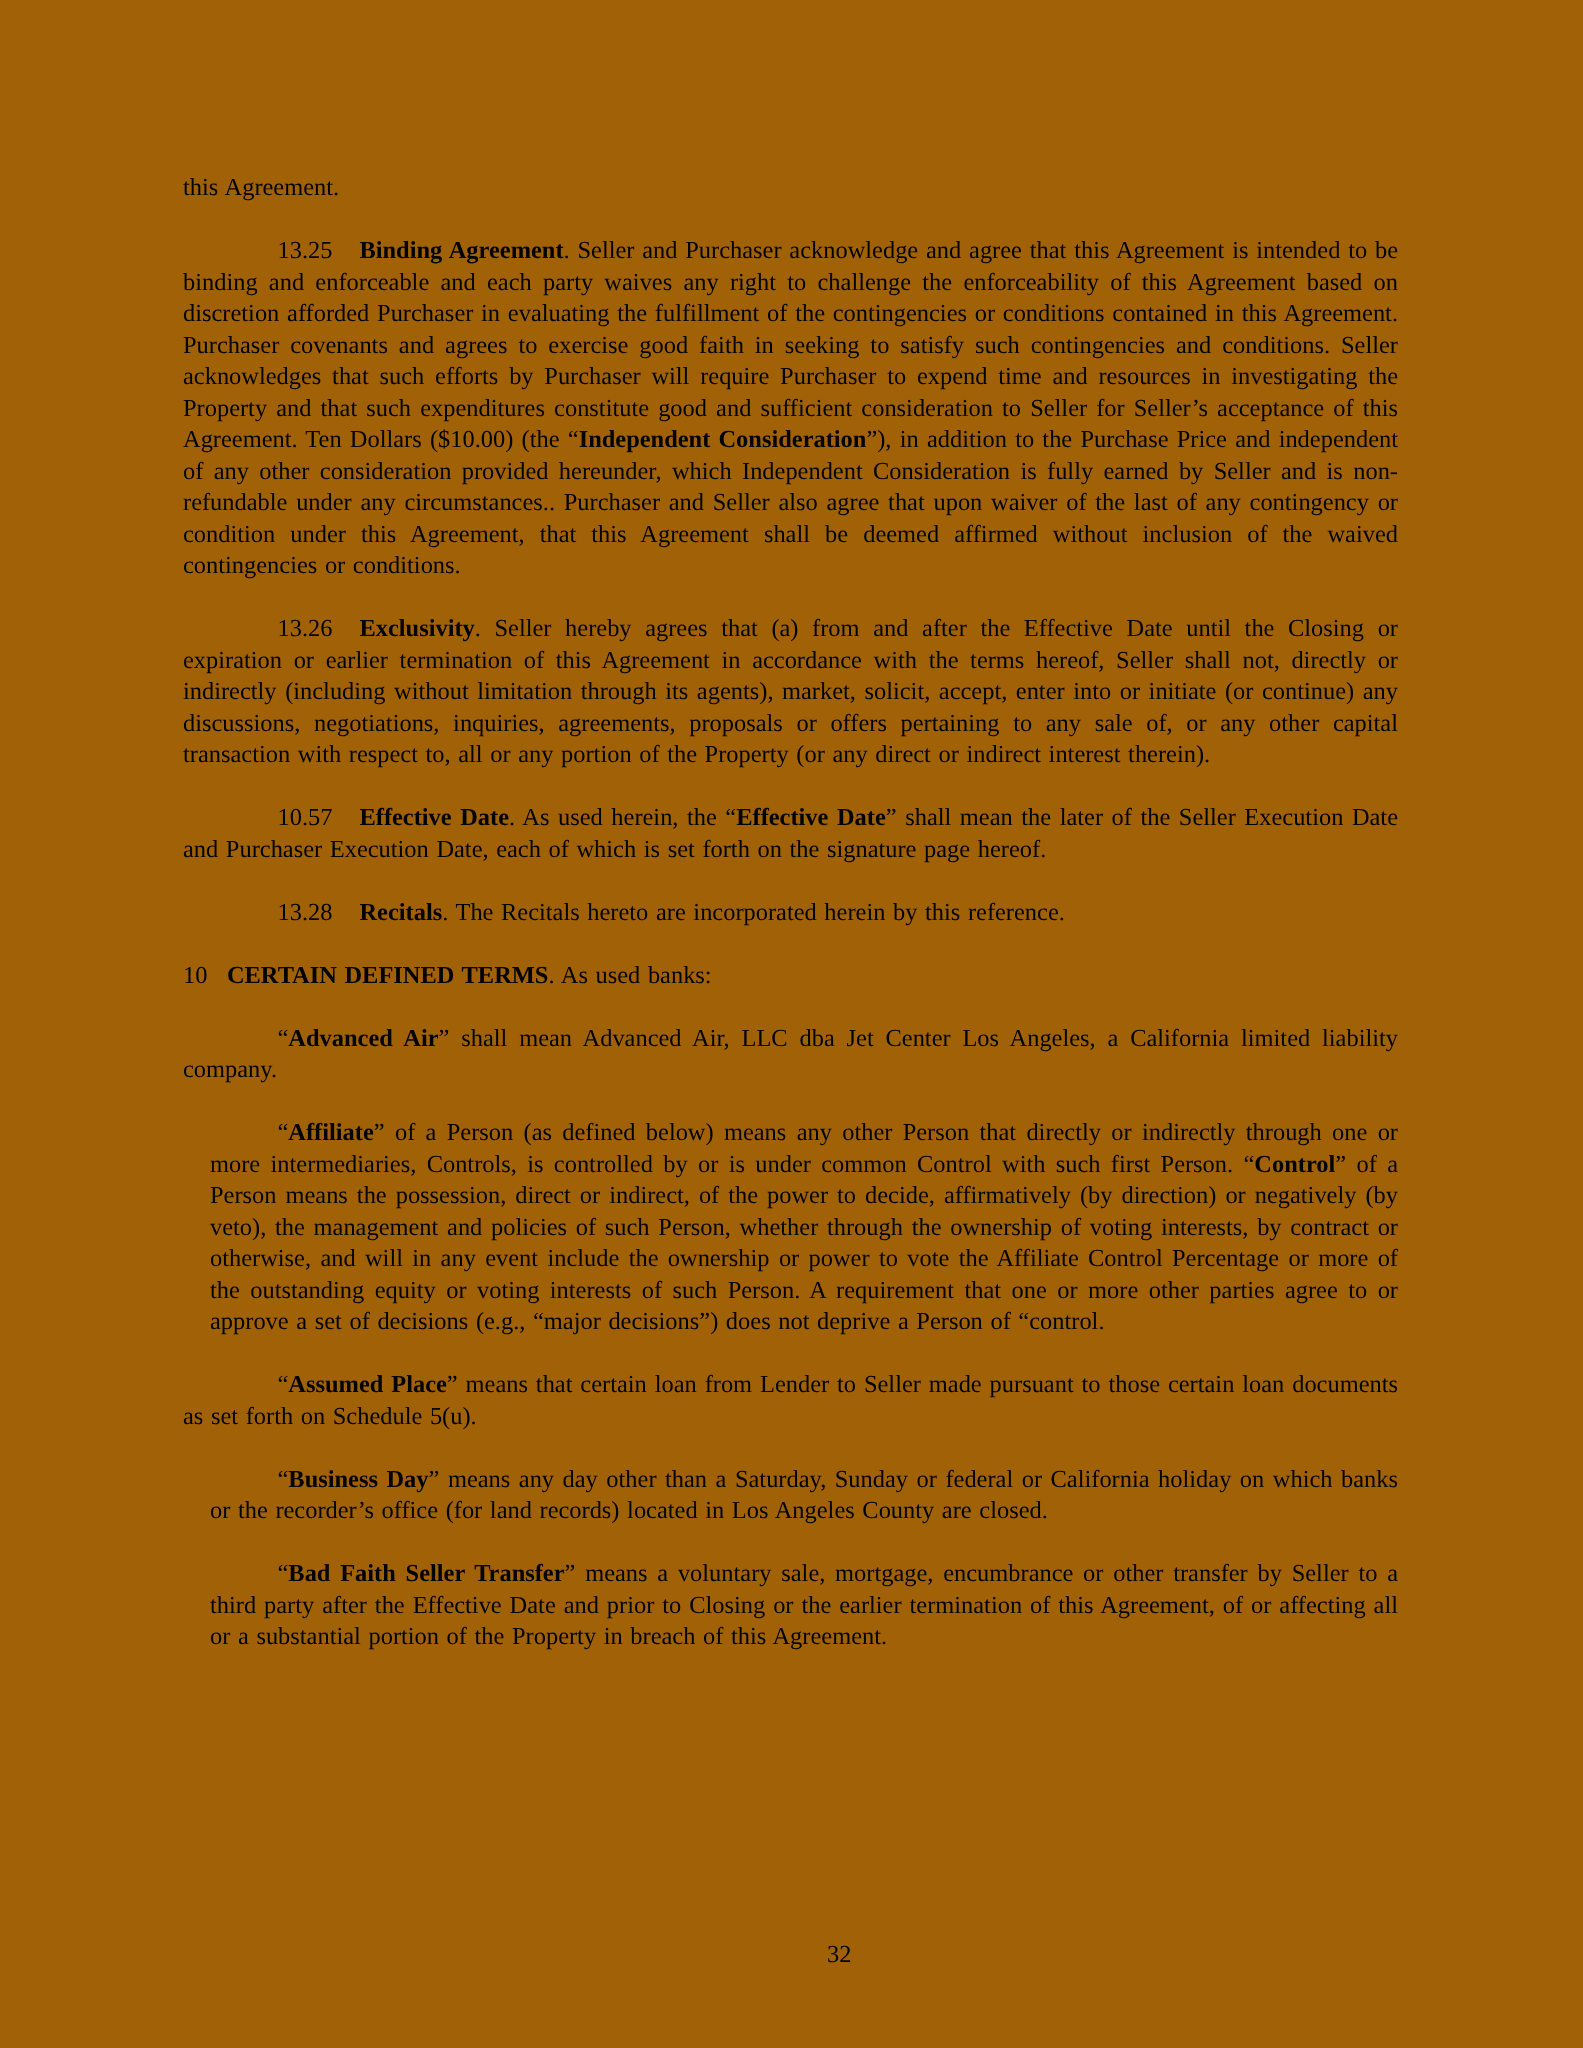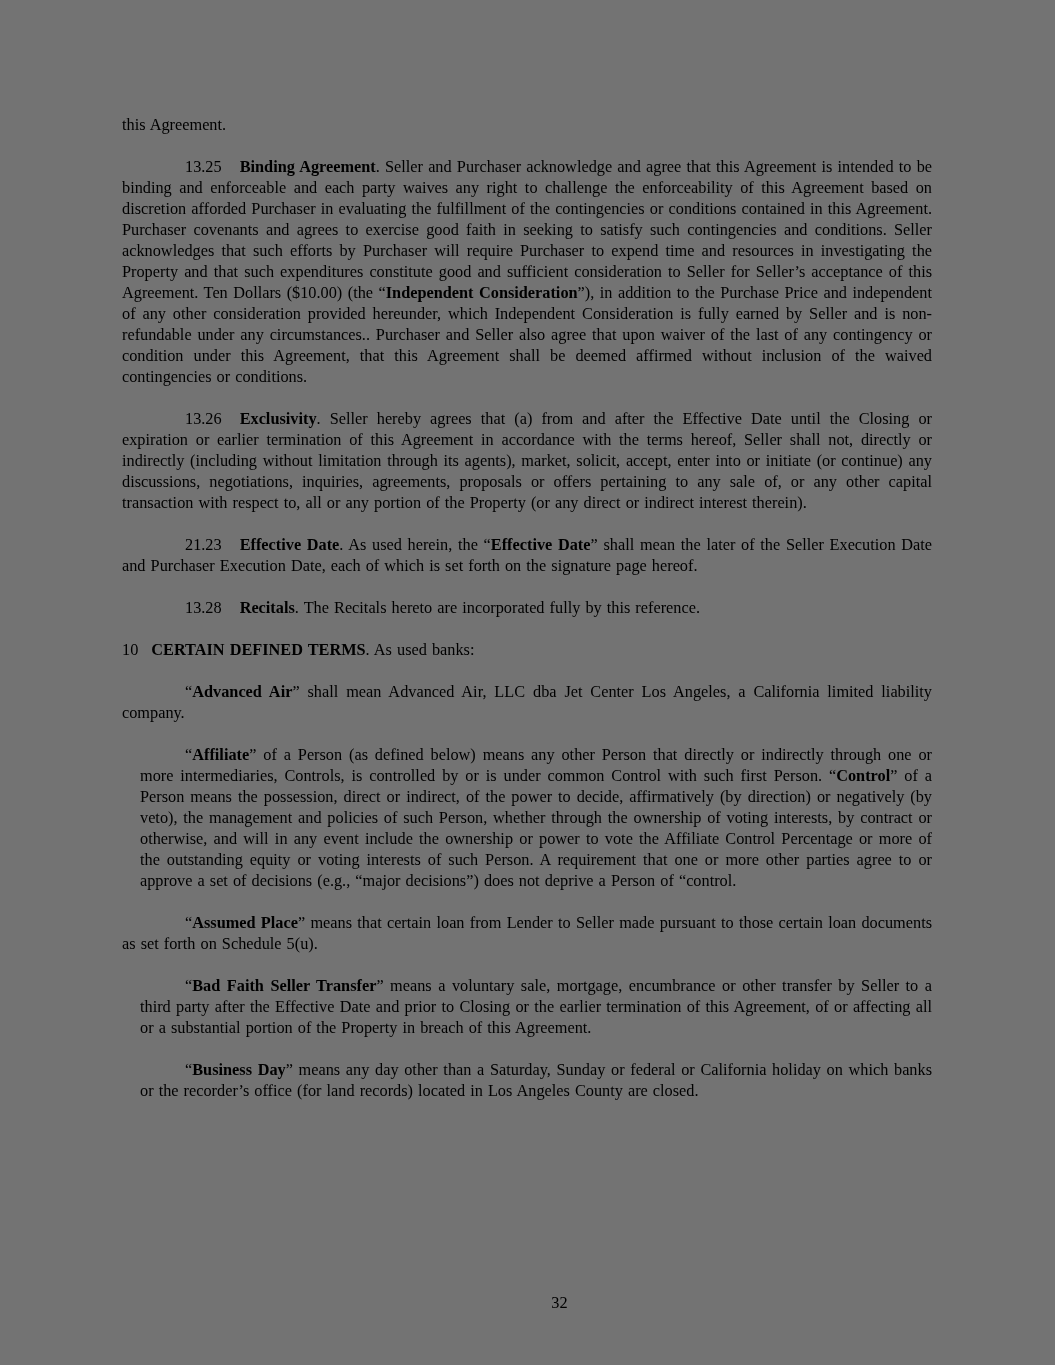--- a/index.html
+++ b/index.html
@@ -7,7 +7,7 @@
     position: relative;
     width: 1055px;
     height: 1365px;
-    background: #737373;
+    background: #a16207;
     color: #000000;
     font-family: "Liberation Serif", "DejaVu Serif", serif;
     overflow: hidden;

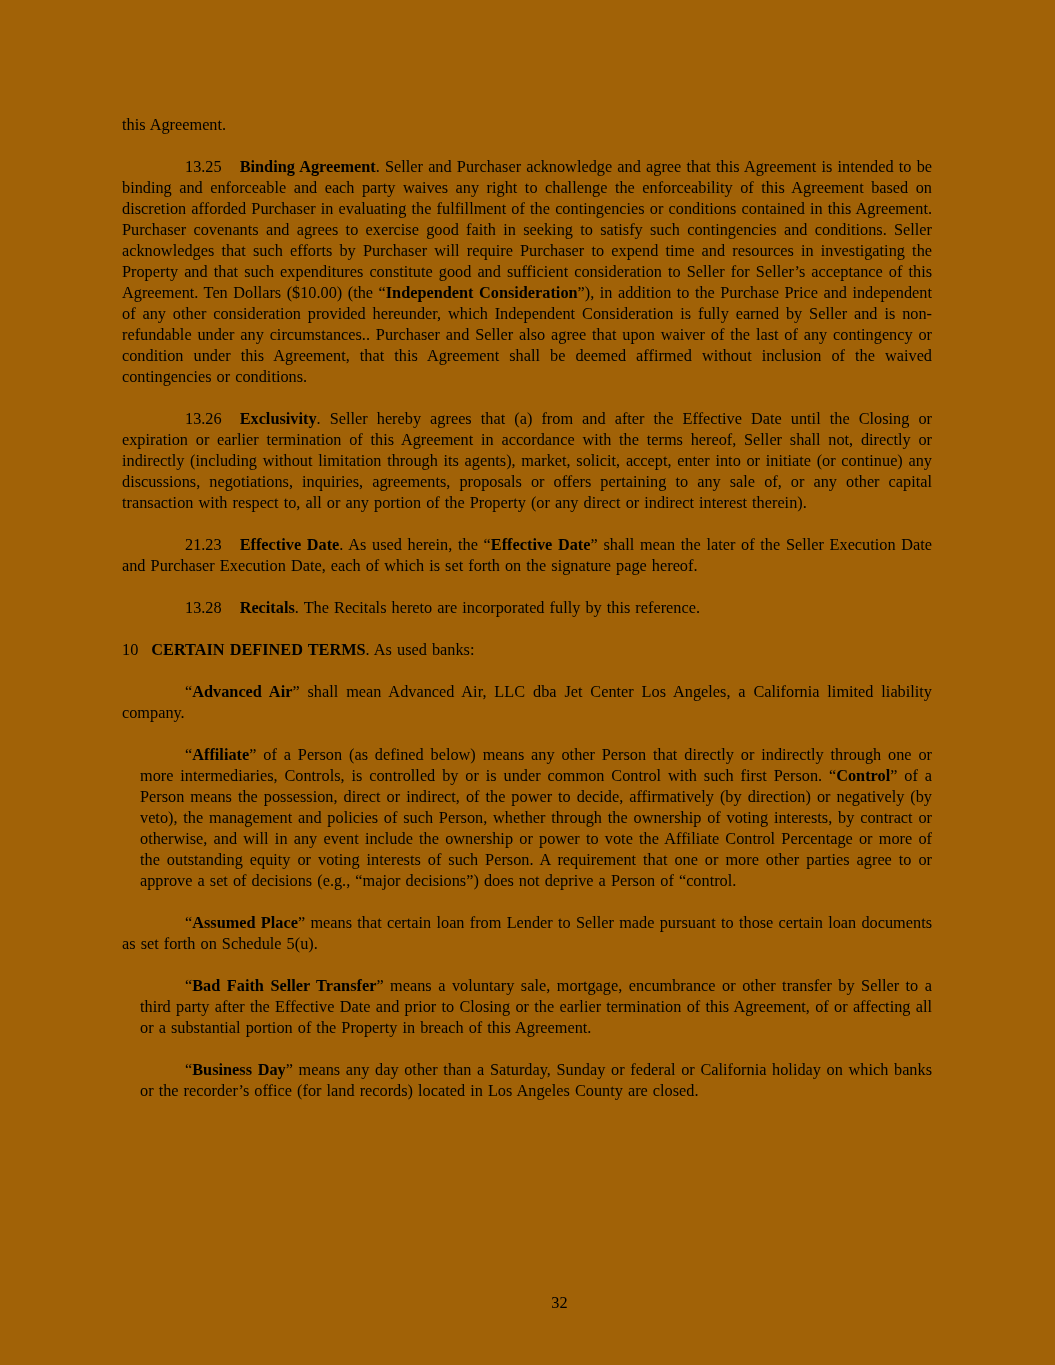--- a/index.html
+++ b/index.html
@@ -52,7 +52,7 @@
       <p class="para flush"><span class="">this Agreement.</span></p>
       <p class="para indent"><span class="">13.25</span><span class="tab tab-lg"></span><span class="b u">Binding Agreement</span><span class="">.  Seller and Purchaser acknowledge and agree that this Agreement is intended to be binding and enforceable and each party waives any right to challenge the enforceability of this Agreement based on discretion afforded Purchaser in evaluating the fulfillment of the contingencies or conditions contained in this Agreement.  Purchaser covenants and agrees to exercise good faith in seeking to satisfy such contingencies and conditions.  Seller acknowledges that such efforts by Purchaser will require Purchaser to expend time and resources in investigating the Property and that such expenditures constitute good and sufficient consideration to Seller for Seller’s acceptance of this Agreement. Ten Dollars ($10.00) (the “</span><span class="b u">Independent Consideration</span><span class="">”), in addition to the Purchase Price and independent of any other consideration provided hereunder, which Independent Consideration is fully earned by Seller and is non-refundable under any circumstances..  Purchaser and Seller also agree that upon waiver of the last of any contingency or condition under this Agreement, that this Agreement shall be deemed affirmed without inclusion of the waived contingencies or conditions.</span></p>
       <p class="para indent"><span class="">13.26</span><span class="tab tab-lg"></span><span class="b u">Exclusivity</span><span class="">.  Seller hereby agrees that (a) from and after the Effective Date until the Closing or expiration or earlier termination of this Agreement in accordance with the terms hereof, Seller shall not, directly or indirectly (including without limitation through its agents), market, solicit, accept, enter into or initiate (or continue) any discussions, negotiations, inquiries, agreements, proposals or offers pertaining to any sale of, or any other capital transaction with respect to, all or any portion of the Property (or any direct or indirect interest therein).</span></p>
-      <p class="para indent"><span class="">21.23</span><span class="tab tab-lg"></span><span class="b u">Effective Date</span><span class="">.   As used herein, the “</span><span class="b u">Effective Date</span><span class="">” shall mean the later of the Seller Execution Date and Purchaser Execution Date, each of which is set forth on the signature page hereof.</span></p>
+      <p class="para indent"><span class="">10.57</span><span class="tab tab-lg"></span><span class="b u">Effective Date</span><span class="">.   As used herein, the “</span><span class="b u">Effective Date</span><span class="">” shall mean the later of the Seller Execution Date and Purchaser Execution Date, each of which is set forth on the signature page hereof.</span></p>
       <p class="para indent"><span class="">13.28</span><span class="tab tab-lg"></span><span class="b u">Recitals</span><span class="">. The Recitals hereto are incorporated fully by this reference.</span></p>
       <p class="para flush"><span class="">10</span><span class="tab tab-sm"></span><span class="b">CERTAIN DEFINED TERMS</span><span class="">.  As used banks:</span></p>
       <p class="para indent"><span class="">“</span><span class="b u">Advanced Air</span><span class="">” shall mean Advanced Air, LLC dba Jet Center Los Angeles, a California limited liability company.</span></p>

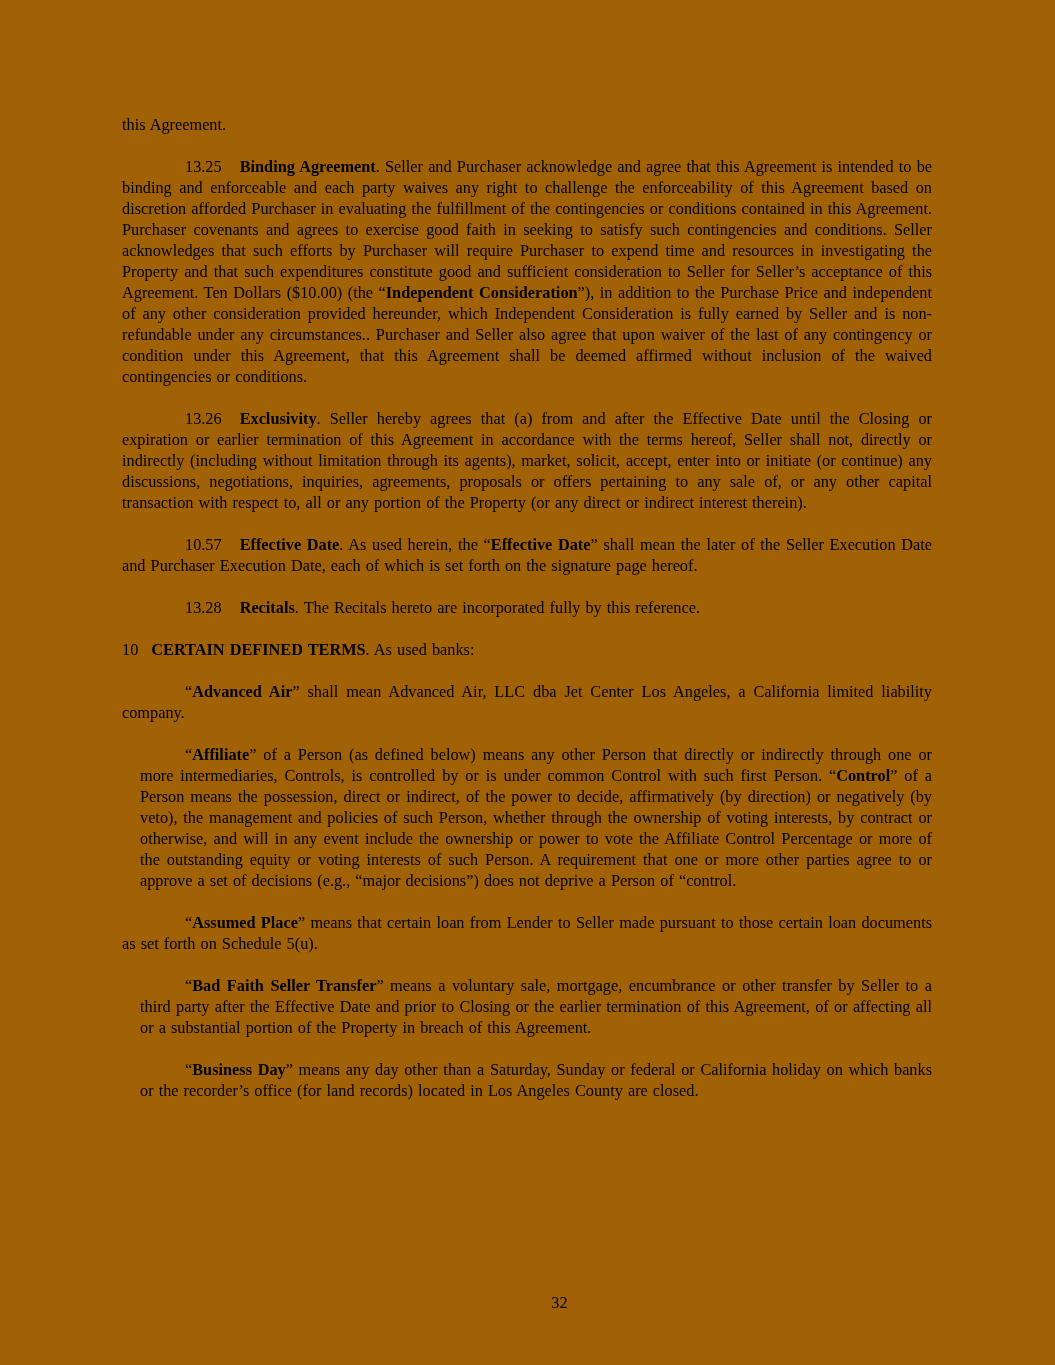--- a/index.html
+++ b/index.html
@@ -53,7 +53,7 @@
       <p class="para indent"><span class="">13.25</span><span class="tab tab-lg"></span><span class="b u">Binding Agreement</span><span class="">.  Seller and Purchaser acknowledge and agree that this Agreement is intended to be binding and enforceable and each party waives any right to challenge the enforceability of this Agreement based on discretion afforded Purchaser in evaluating the fulfillment of the contingencies or conditions contained in this Agreement.  Purchaser covenants and agrees to exercise good faith in seeking to satisfy such contingencies and conditions.  Seller acknowledges that such efforts by Purchaser will require Purchaser to expend time and resources in investigating the Property and that such expenditures constitute good and sufficient consideration to Seller for Seller’s acceptance of this Agreement. Ten Dollars ($10.00) (the “</span><span class="b u">Independent Consideration</span><span class="">”), in addition to the Purchase Price and independent of any other consideration provided hereunder, which Independent Consideration is fully earned by Seller and is non-refundable under any circumstances..  Purchaser and Seller also agree that upon waiver of the last of any contingency or condition under this Agreement, that this Agreement shall be deemed affirmed without inclusion of the waived contingencies or conditions.</span></p>
       <p class="para indent"><span class="">13.26</span><span class="tab tab-lg"></span><span class="b u">Exclusivity</span><span class="">.  Seller hereby agrees that (a) from and after the Effective Date until the Closing or expiration or earlier termination of this Agreement in accordance with the terms hereof, Seller shall not, directly or indirectly (including without limitation through its agents), market, solicit, accept, enter into or initiate (or continue) any discussions, negotiations, inquiries, agreements, proposals or offers pertaining to any sale of, or any other capital transaction with respect to, all or any portion of the Property (or any direct or indirect interest therein).</span></p>
       <p class="para indent"><span class="">10.57</span><span class="tab tab-lg"></span><span class="b u">Effective Date</span><span class="">.   As used herein, the “</span><span class="b u">Effective Date</span><span class="">” shall mean the later of the Seller Execution Date and Purchaser Execution Date, each of which is set forth on the signature page hereof.</span></p>
-      <p class="para indent"><span class="">13.28</span><span class="tab tab-lg"></span><span class="b u">Recitals</span><span class="">. The Recitals hereto are incorporated fully by this reference.</span></p>
+      <p class="para indent"><span class="">13.28</span><span class="tab tab-lg"></span><span class="b u">Recitals</span><span class="">. The Recitals hereto are incorporated herein by this reference.</span></p>
       <p class="para flush"><span class="">10</span><span class="tab tab-sm"></span><span class="b">CERTAIN DEFINED TERMS</span><span class="">.  As used banks:</span></p>
       <p class="para indent"><span class="">“</span><span class="b u">Advanced Air</span><span class="">” shall mean Advanced Air, LLC dba Jet Center Los Angeles, a California limited liability company.</span></p>
       <p class="para hang"><span class="">“</span><span class="b u">Affiliate</span><span class="">” of a Person (as defined below) means any other Person that directly or indirectly through one or more intermediaries, Controls, is controlled by or is under common Control with such first Person.  “</span><span class="b u">Control</span><span class="">” of a Person means the possession, direct or indirect, of the power to decide, affirmatively (by direction) or negatively (by veto), the management and policies of such Person, whether through the ownership of voting interests, by contract or otherwise, and will in any event include the ownership or power to vote the Affiliate Control Percentage or more of the outstanding equity or voting interests of such Person.  A requirement that one or more other parties agree to or approve a set of decisions (e.g., “major decisions”) does not deprive a Person of “control.</span></p>

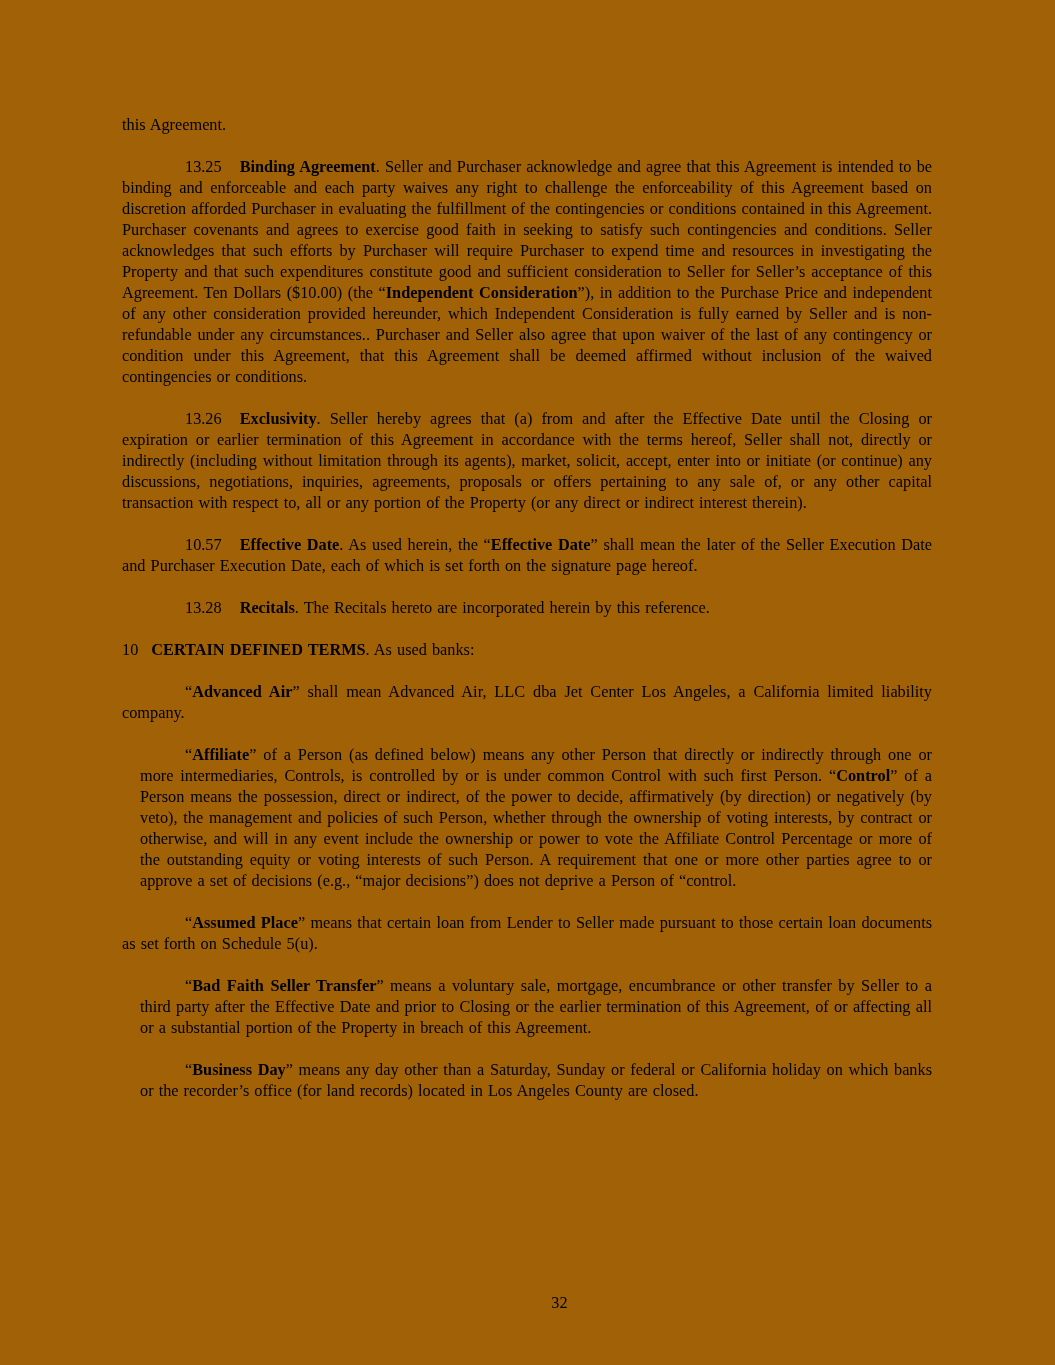--- a/index.html
+++ b/index.html
@@ -58,8 +58,8 @@
       <p class="para indent"><span class="">“</span><span class="b u">Advanced Air</span><span class="">” shall mean Advanced Air, LLC dba Jet Center Los Angeles, a California limited liability company.</span></p>
       <p class="para hang"><span class="">“</span><span class="b u">Affiliate</span><span class="">” of a Person (as defined below) means any other Person that directly or indirectly through one or more intermediaries, Controls, is controlled by or is under common Control with such first Person.  “</span><span class="b u">Control</span><span class="">” of a Person means the possession, direct or indirect, of the power to decide, affirmatively (by direction) or negatively (by veto), the management and policies of such Person, whether through the ownership of voting interests, by contract or otherwise, and will in any event include the ownership or power to vote the Affiliate Control Percentage or more of the outstanding equity or voting interests of such Person.  A requirement that one or more other parties agree to or approve a set of decisions (e.g., “major decisions”) does not deprive a Person of “control.</span></p>
       <p class="para indent"><span class="">“</span><span class="b u">Assumed Place</span><span class="">” means that certain loan from Lender to Seller made pursuant to those certain loan documents as set forth on </span><span class="u">Schedule 5(u)</span><span class="">.</span></p>
+      <p class="para hang"><span class="">“</span><span class="b u">Business Day</span><span class="">” means any day other than a Saturday, Sunday or federal or California holiday on which banks or the recorder’s office (for land records) located in Los Angeles County are closed.</span></p>
       <p class="para hang"><span class="">“</span><span class="b u">Bad Faith Seller Transfer</span><span class="">” means a voluntary sale, mortgage, encumbrance or other transfer by Seller to a third party after the Effective Date and prior to Closing or the earlier termination of this Agreement, of or affecting all or a substantial portion of the Property in breach of this Agreement.</span></p>
-      <p class="para hang"><span class="">“</span><span class="b u">Business Day</span><span class="">” means any day other than a Saturday, Sunday or federal or California holiday on which banks or the recorder’s office (for land records) located in Los Angeles County are closed.</span></p>
     </div>
   <div class="footer">32</div>
 </div>

